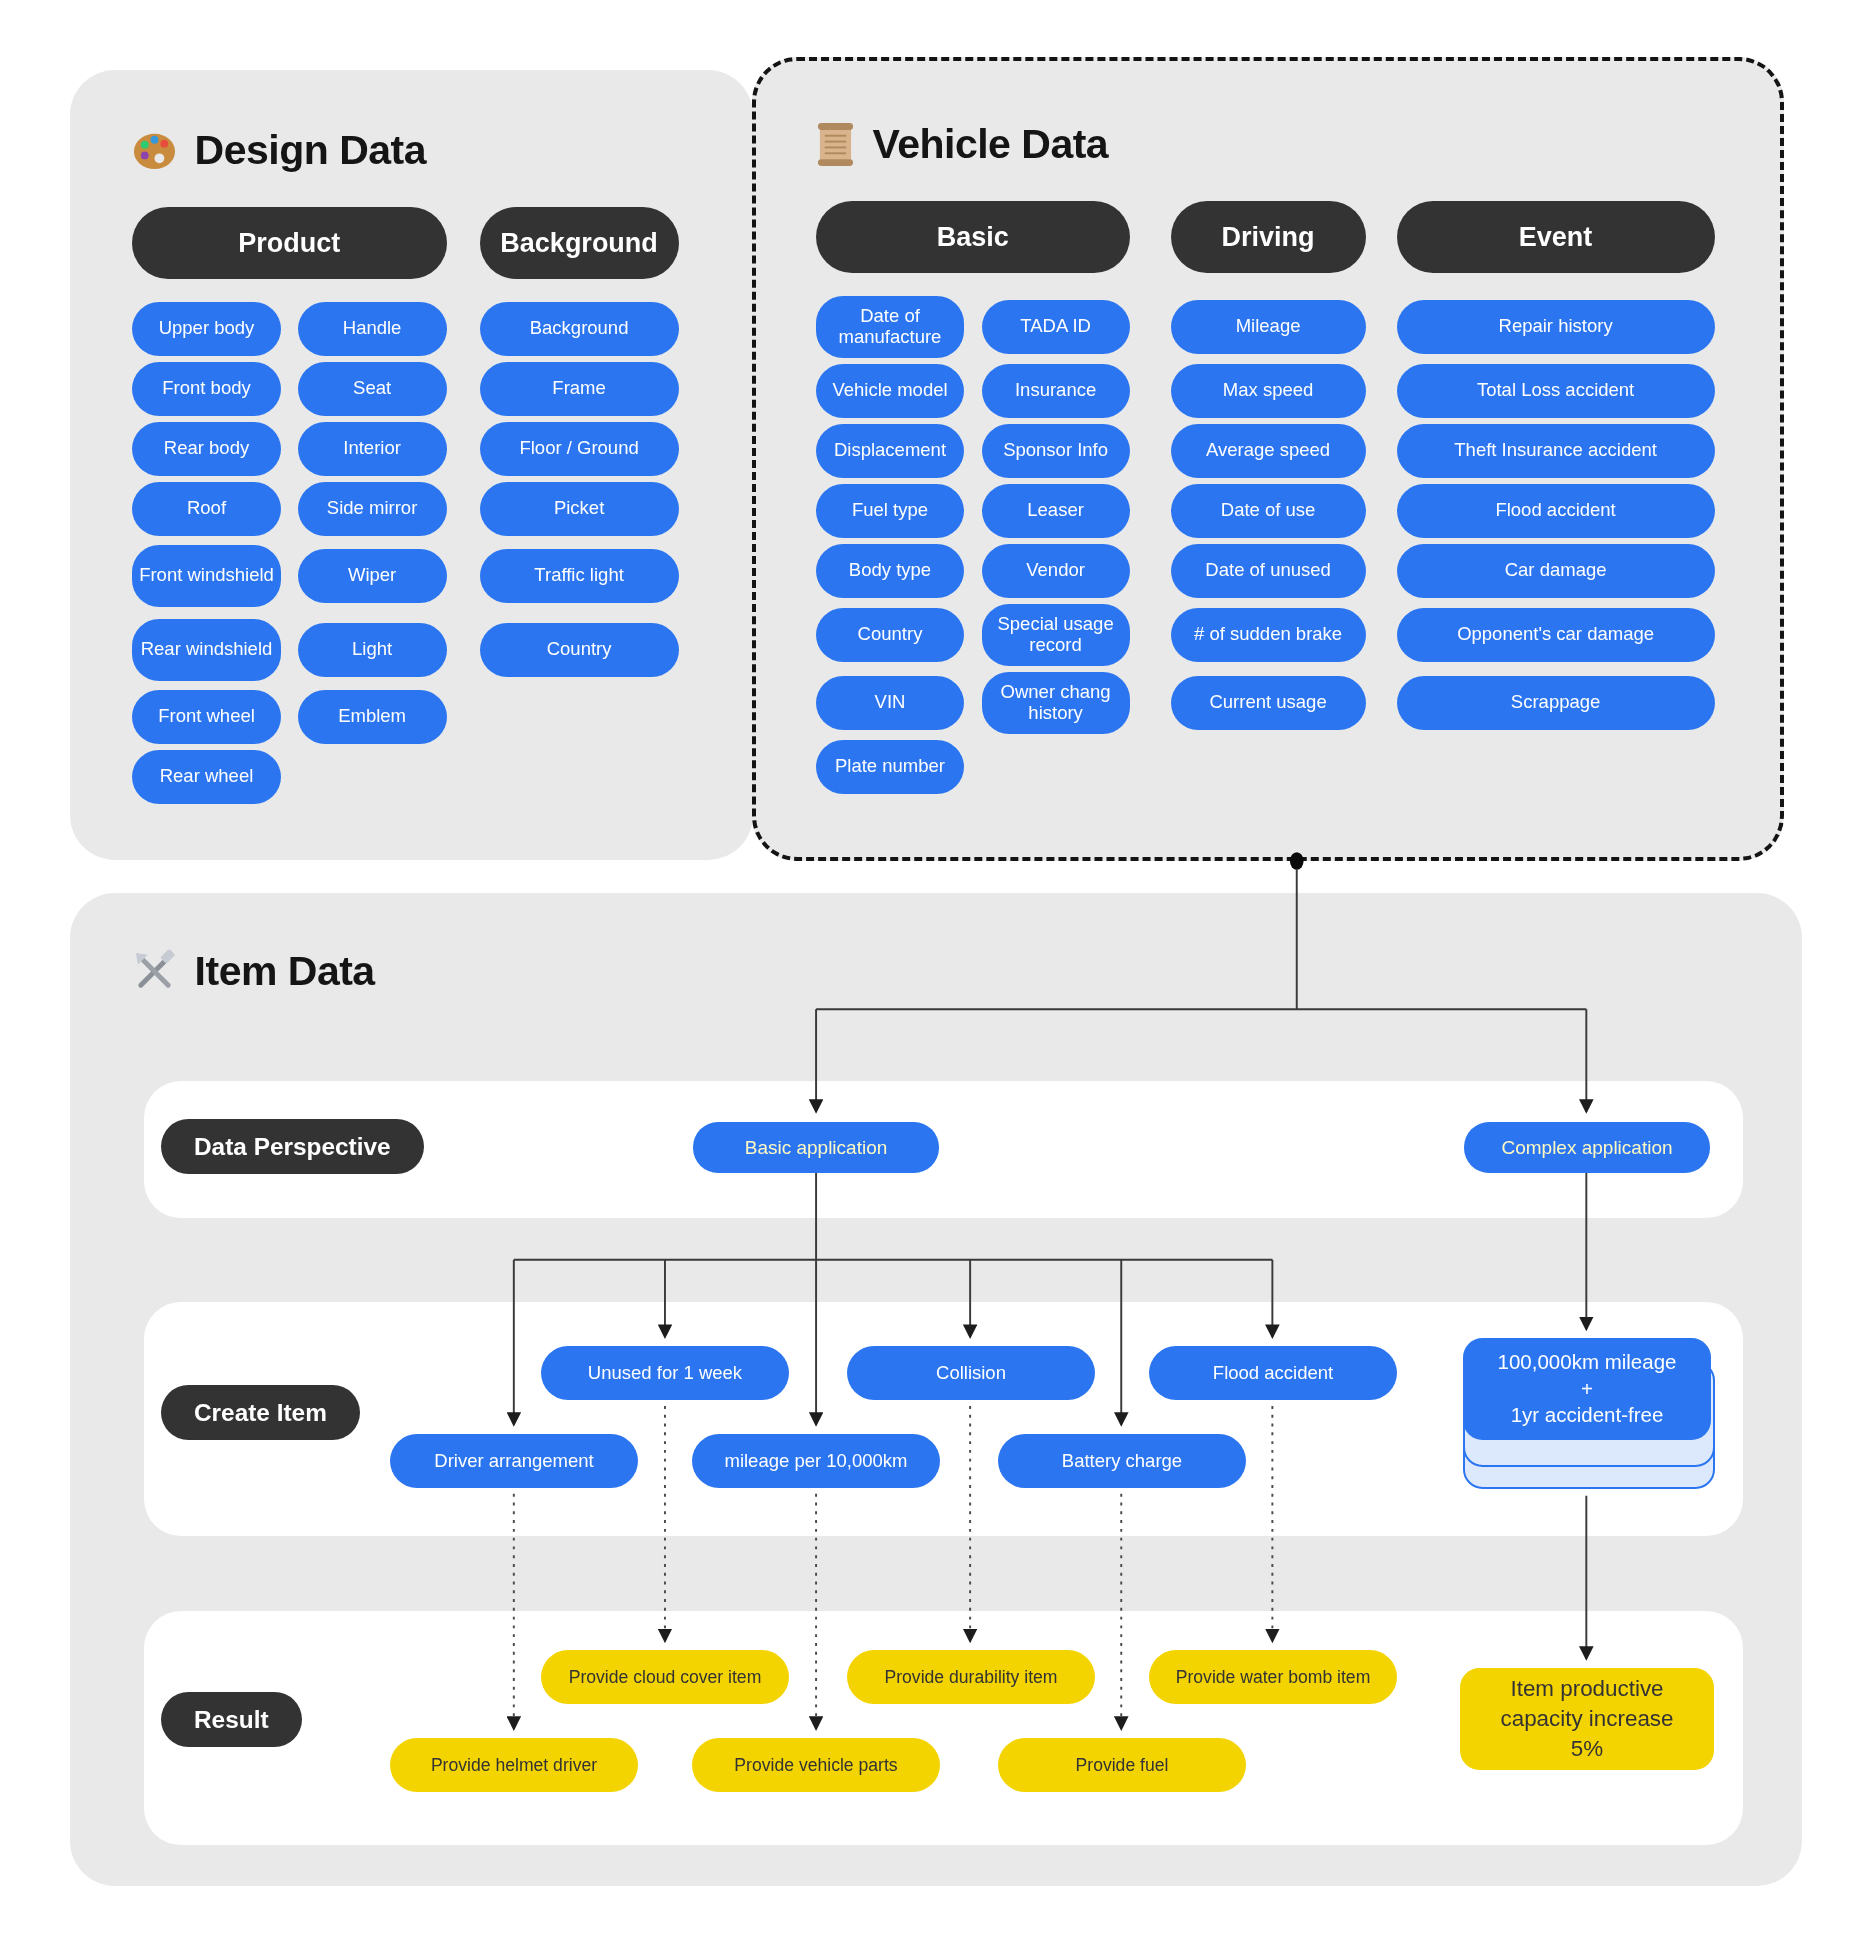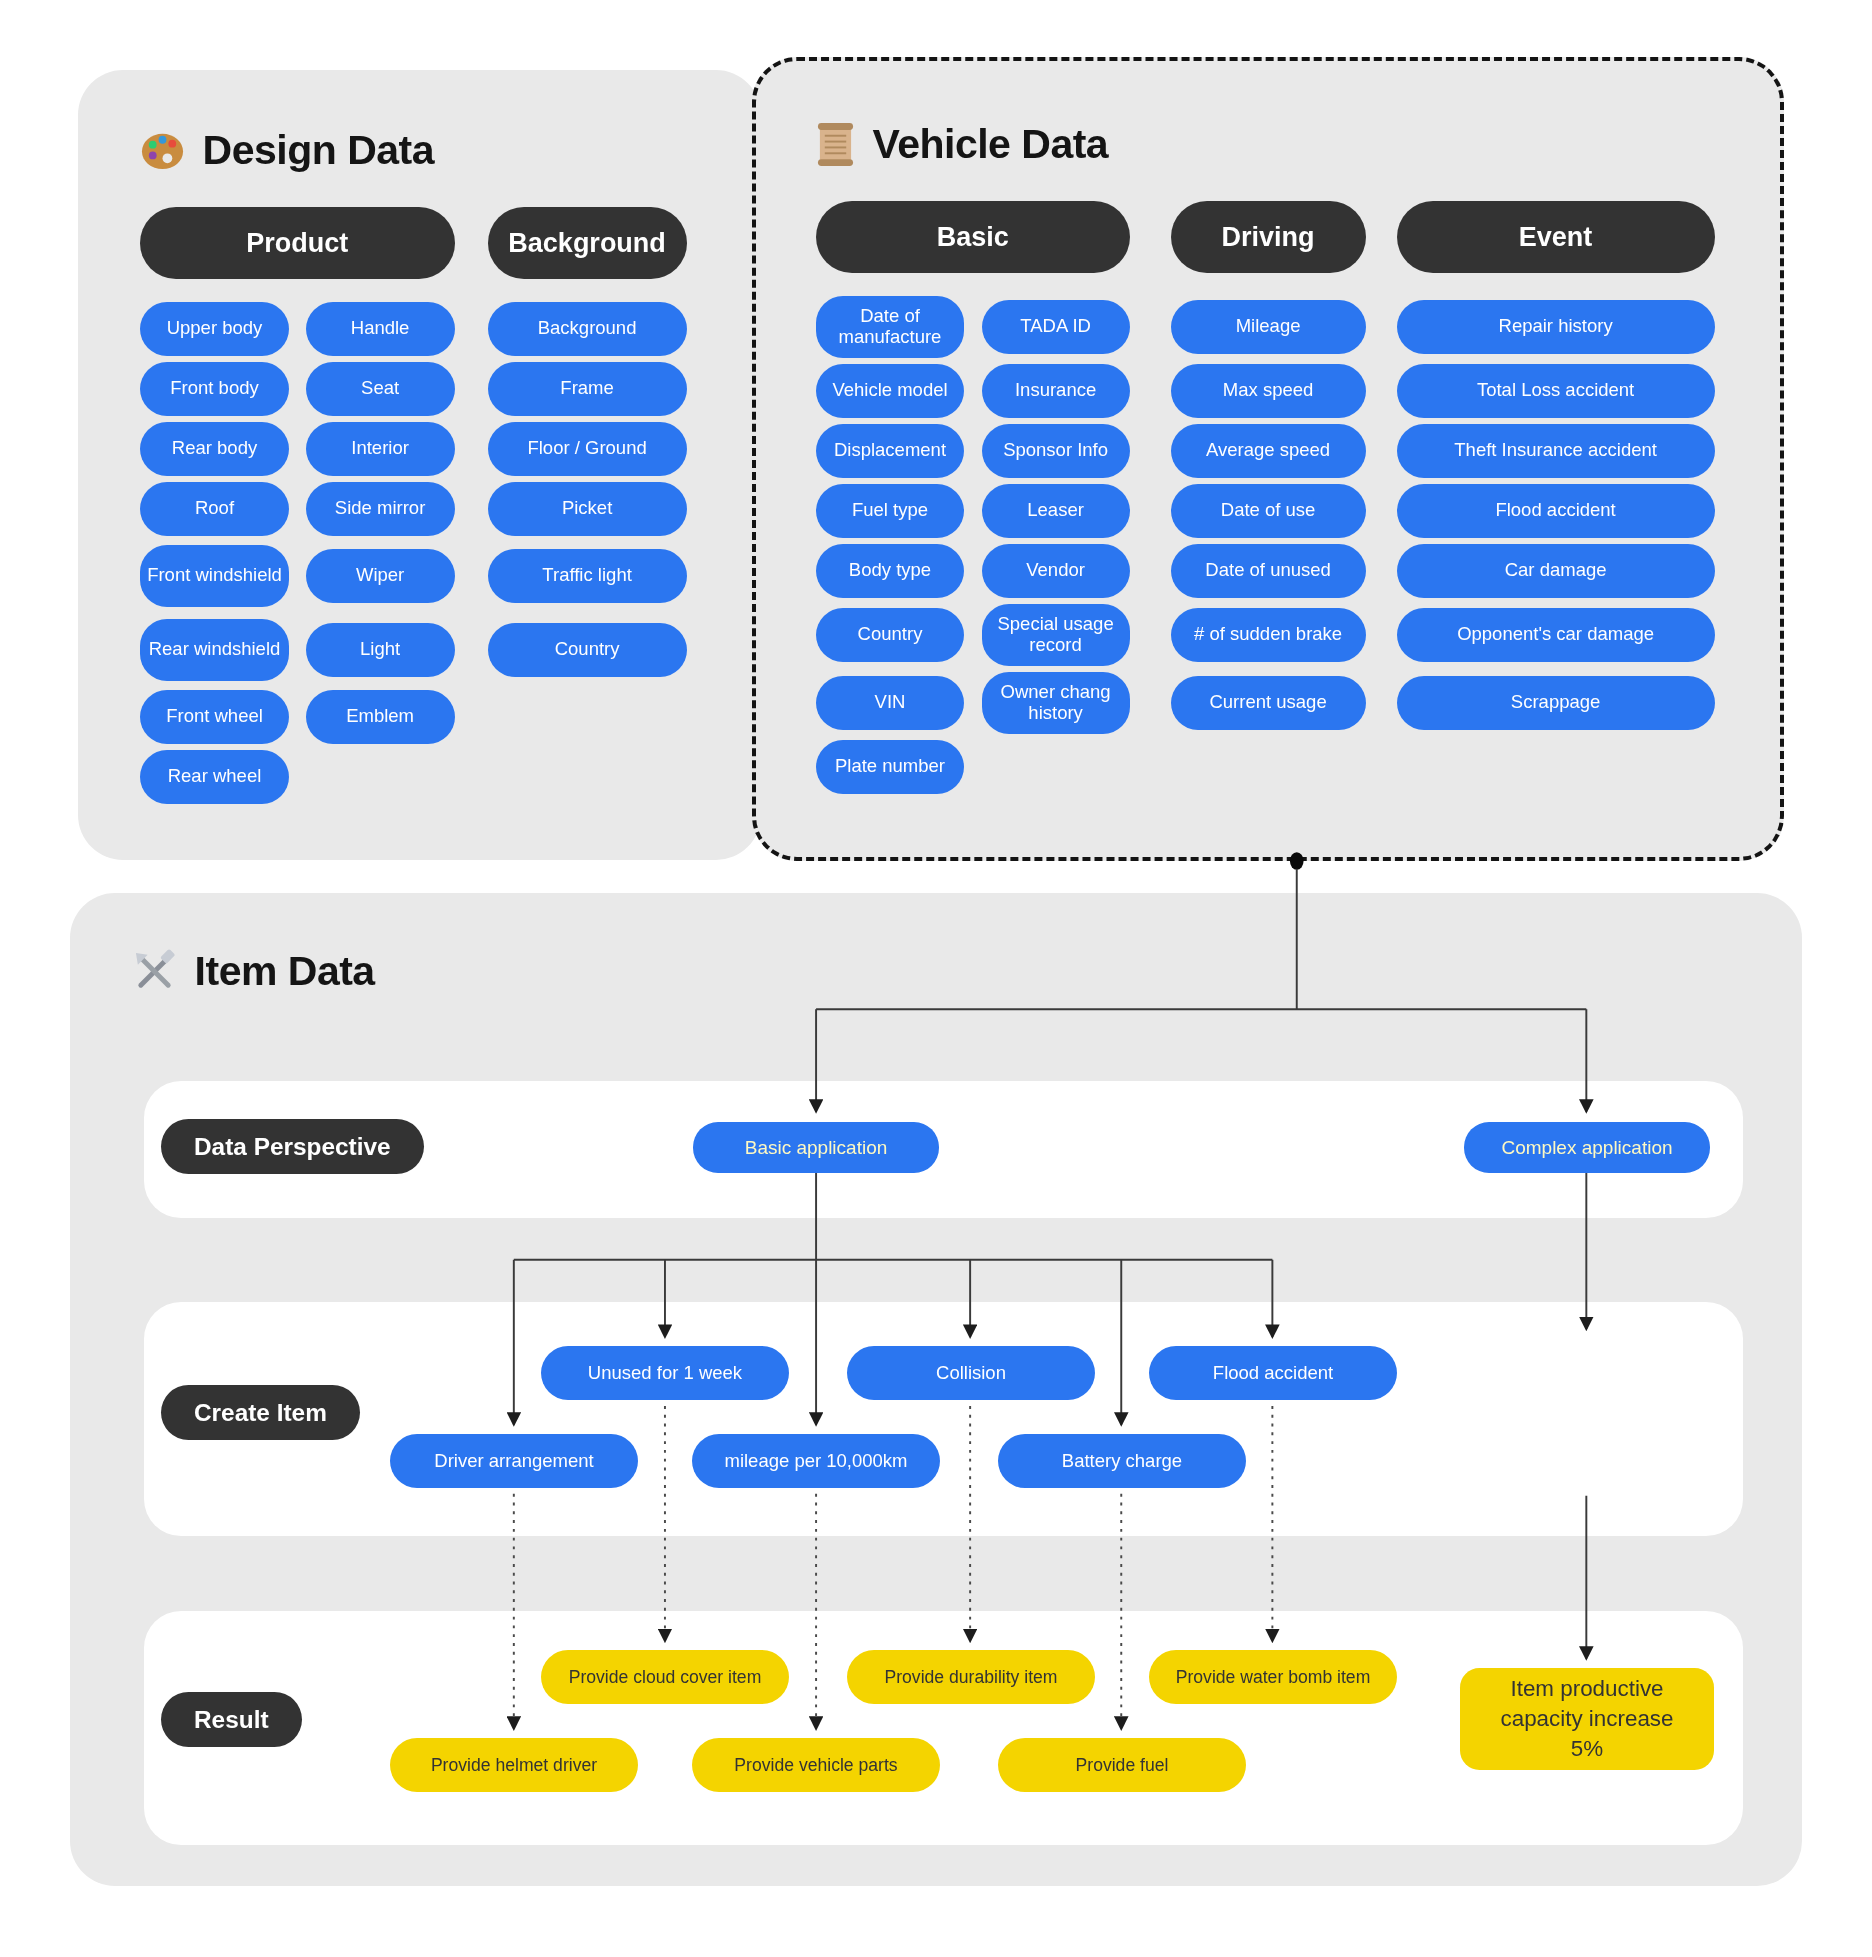--- a/index.html
+++ b/index.html
@@ -6,7 +6,7 @@
   #page{position:relative;width:1872px;height:1957px;background:#ffffff;
         font-family:"Liberation Sans","DejaVu Sans",sans-serif;overflow:hidden;}
   .panel{position:absolute;background:#E9E9E9;border-radius:45px;box-sizing:border-box;}
-  #panel-design{left:70px;top:70px;width:683px;height:790px;padding:57px 0 0 62px;margin-left:8px;}
+  #panel-design{left:70px;top:70px;width:683px;height:790px;padding:57px 0 0 62px;}
   #panel-vehicle{left:752px;top:57px;width:1032px;height:804px;border:4.9px dashed #141414;padding:60px 12px 0 60px;}
   #panel-item{left:70px;top:893px;width:1732px;height:993px;padding:55px 0 0 62px;}
   .sec-title{display:flex;align-items:center;gap:17.6px;margin-bottom:33px;}

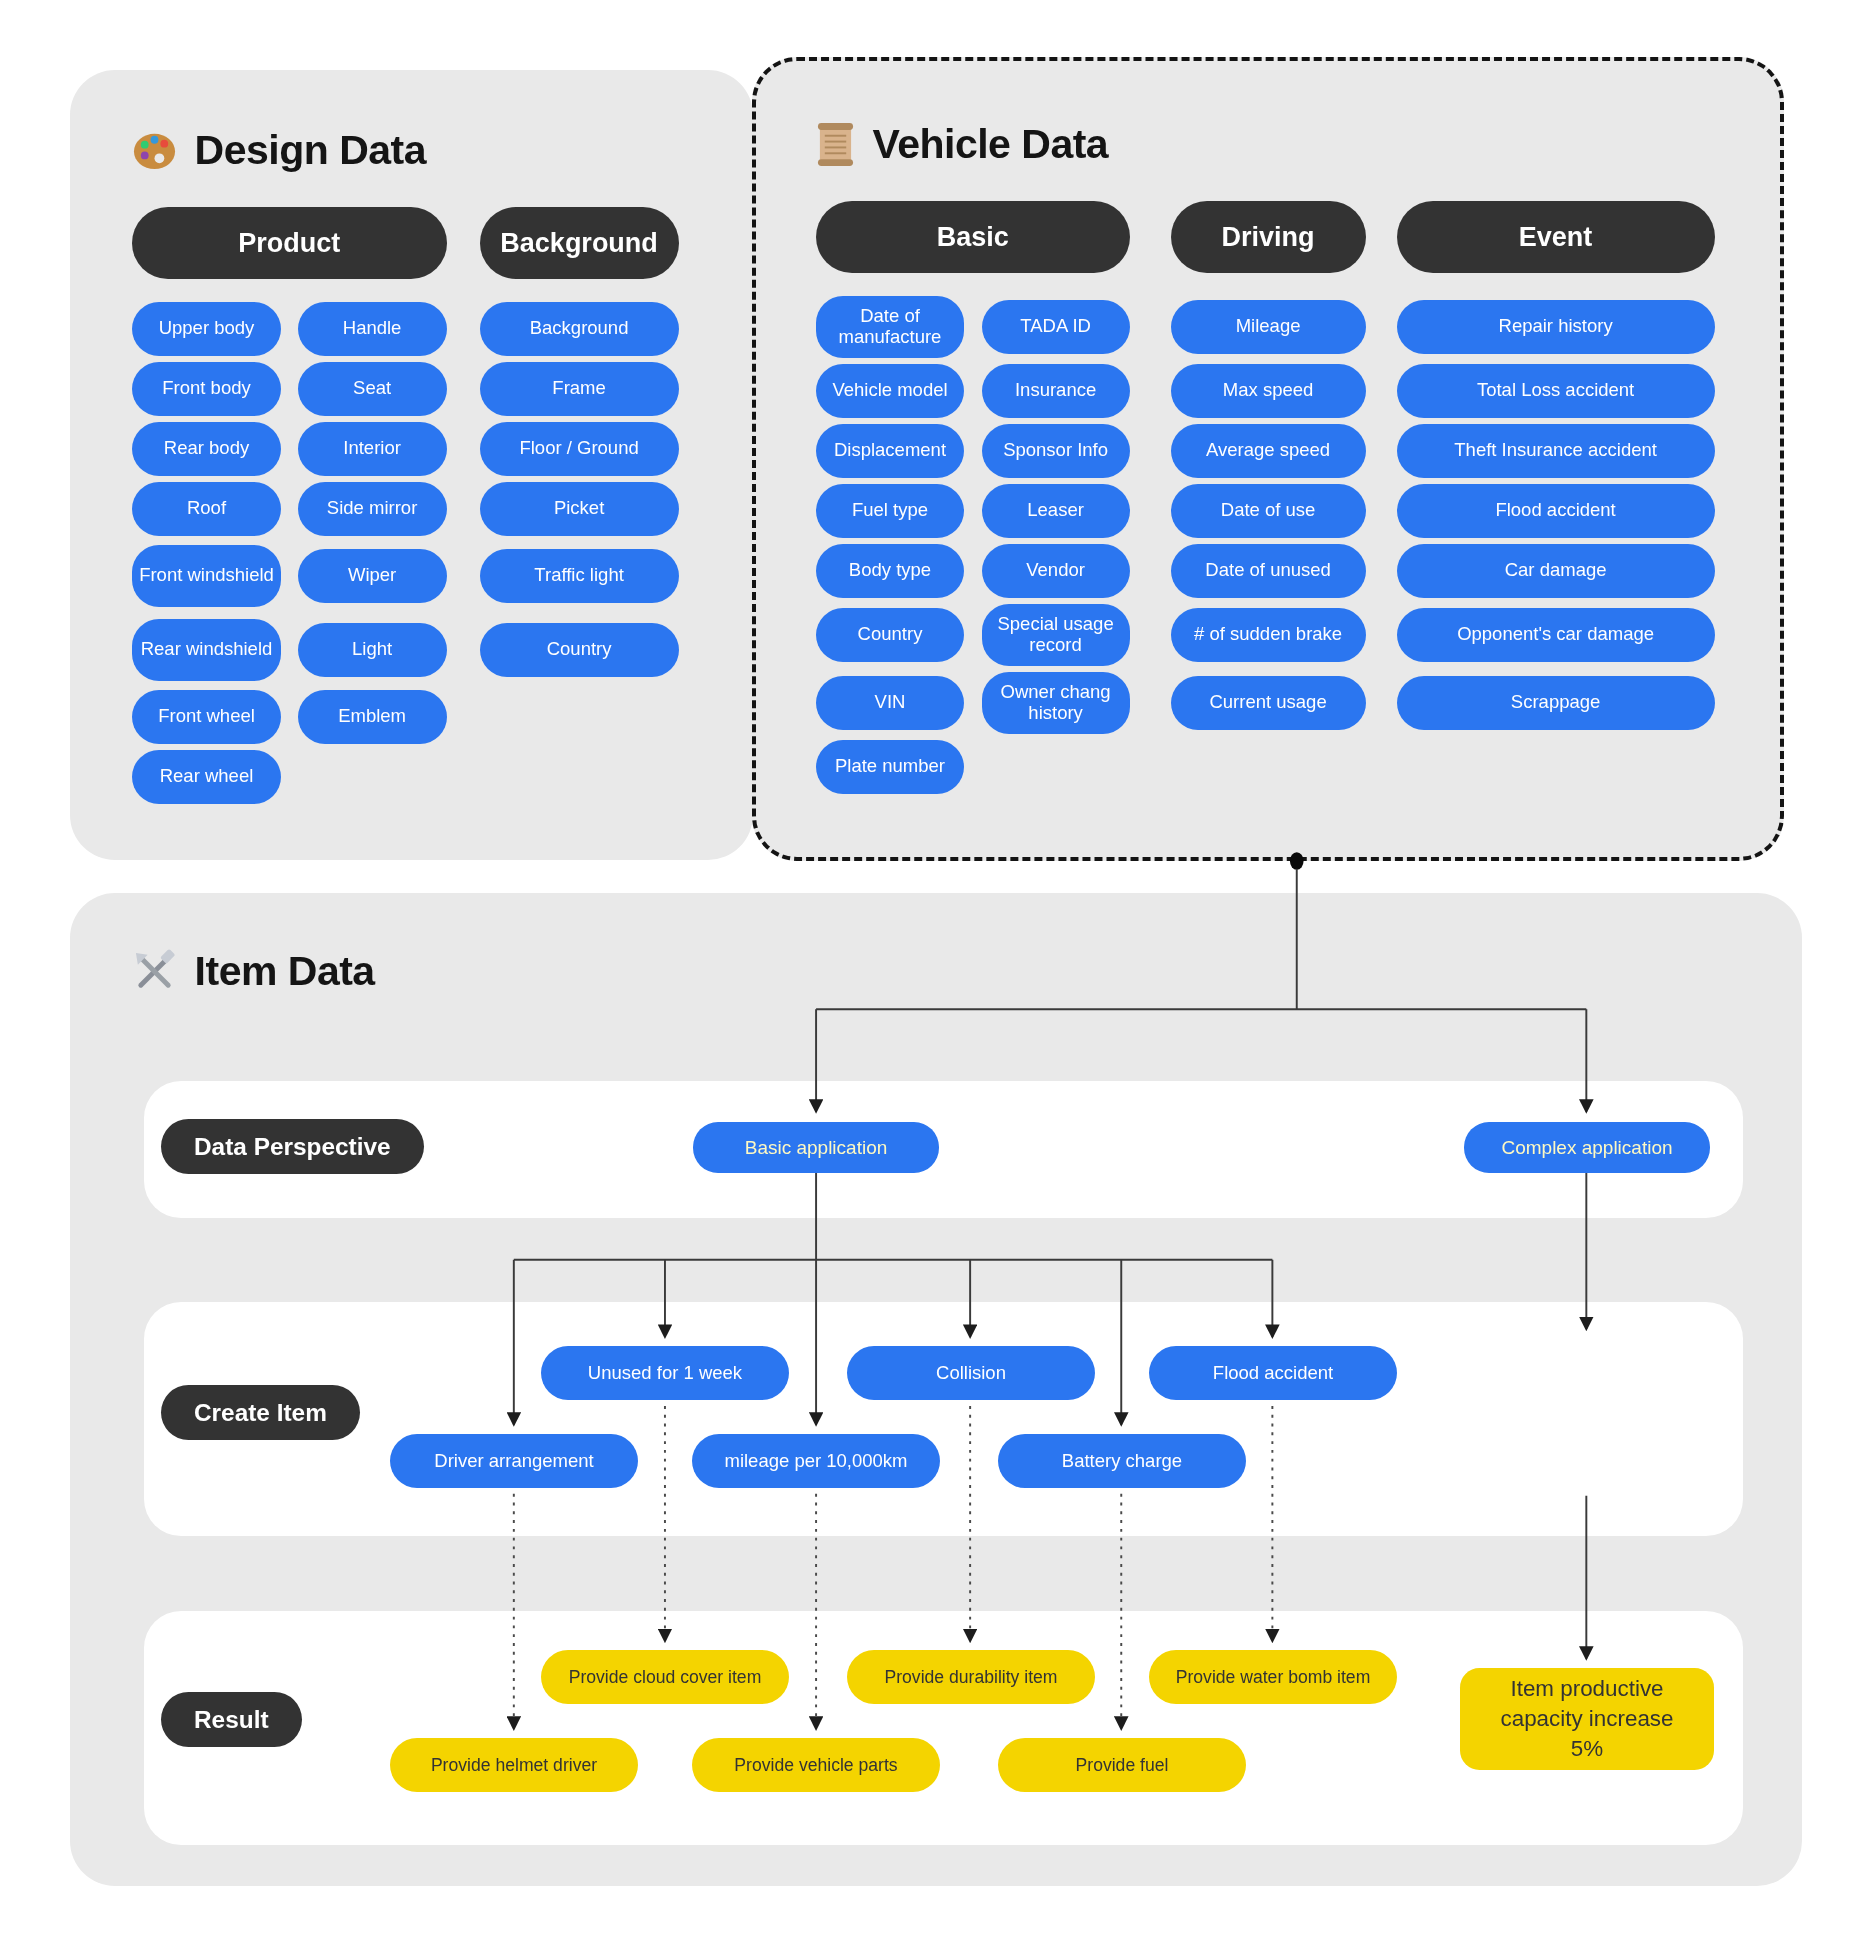--- a/index.html
+++ b/index.html
@@ -171,6 +171,15 @@
   <div class="abs ipill z2" style="left:692px;top:1434px;width:248px;">mileage per 10,000km</div>
   <div class="abs ipill z2" style="left:998px;top:1434px;width:248px;">Battery charge</div>
 
+  <div class="abs z2" style="left:1463px;top:1338px;width:248px;height:156px;">
+    <div class="card-shadow" style="top:45px;z-index:1;"></div>
+    <div class="card-shadow" style="top:23.4px;z-index:2;"></div>
+    <div class="card-main">
+      <span>100,000km mileage</span>
+      <span>+</span>
+      <span>1yr accident-free</span>
+    </div>
+  </div>
 
   <div class="abs ypill z2" style="left:541px;top:1650px;width:248px;">Provide cloud cover item</div>
   <div class="abs ypill z2" style="left:847px;top:1650px;width:248px;">Provide durability item</div>

